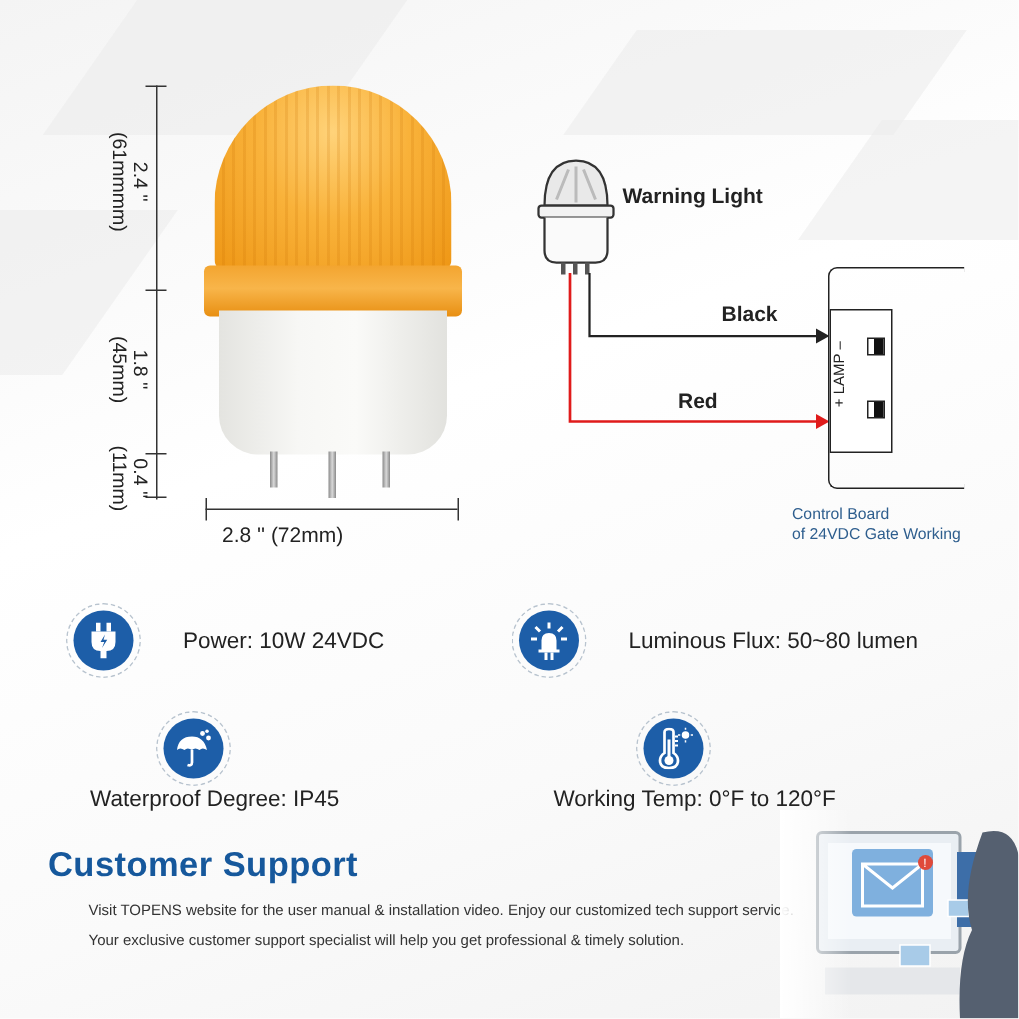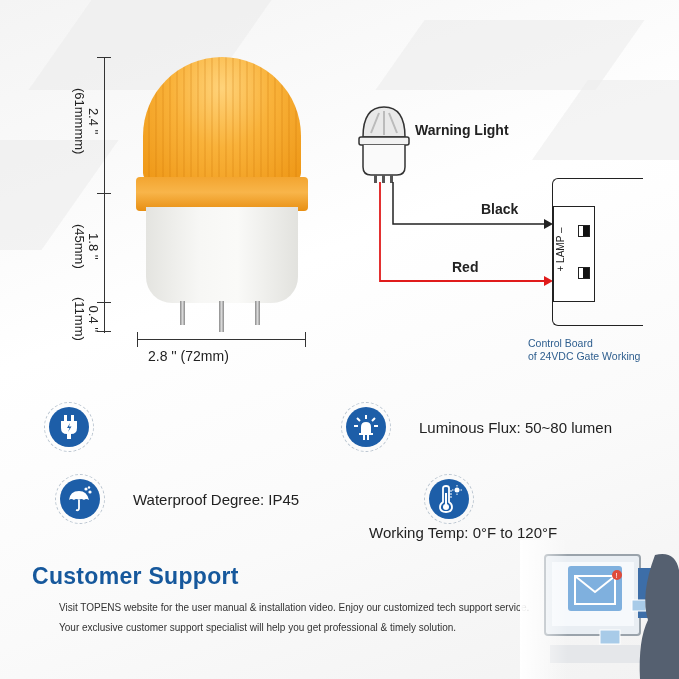--- a/index.html
+++ b/index.html
@@ -158,6 +158,7 @@
           </svg>
       </div>
     </div>
+    <div class="spec-text">Power: 10W 24VDC</div>
   </div>
 
   <div class="spec" style="left:341px;top:402px;">

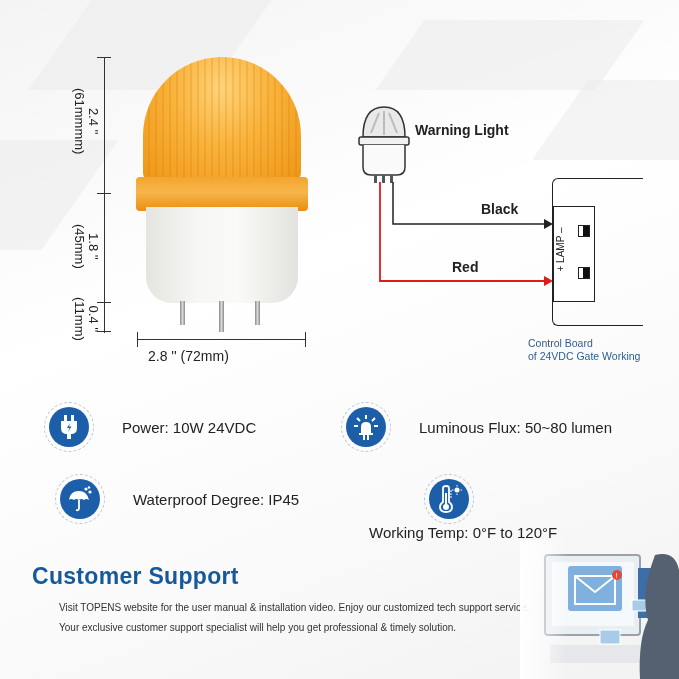--- a/index.html
+++ b/index.html
@@ -176,7 +176,7 @@
     <div class="spec-text">Luminous Flux: 50~80 lumen</div>
   </div>
 
-  <div class="spec" style="left:55px;top:474px;">
+  <div class="spec" style="left:32px;top:474px;flex-direction:column;">
     <div class="spec-icon">
       <div class="inner">
         <svg width="26" height="26" viewBox="0 0 26 26">

